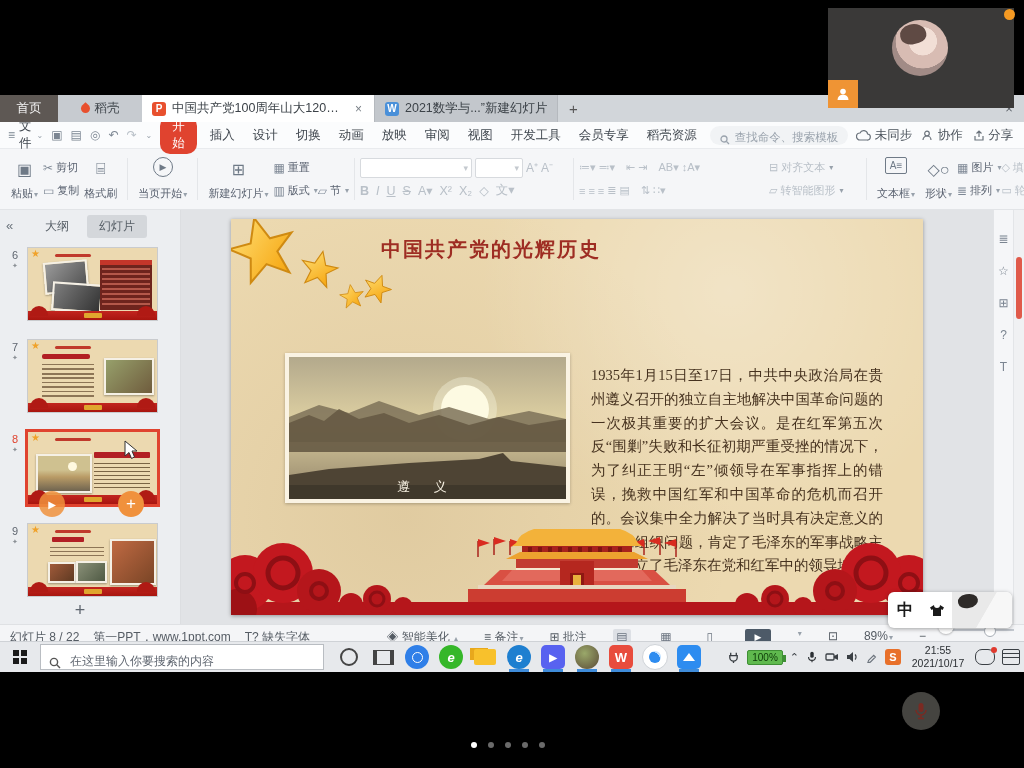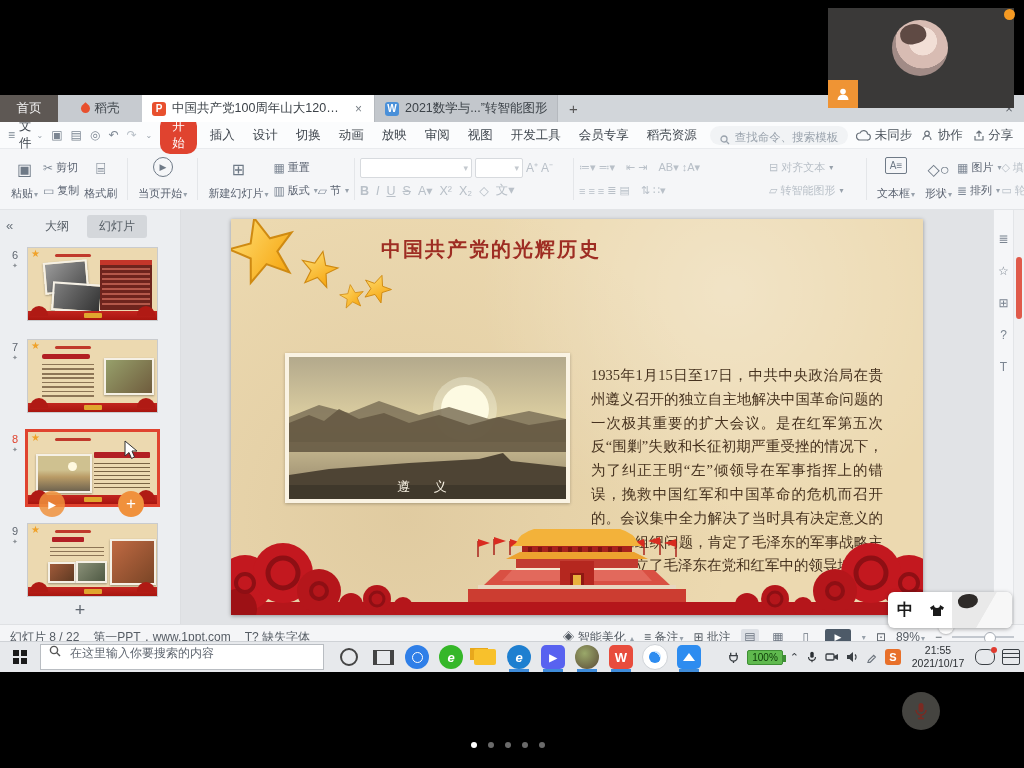--- a/index.html
+++ b/index.html
@@ -150,7 +150,7 @@
     </div>
     <div class="tab-doc">
       <span class="fico w">W</span>
-      <span class="tlabel">2021数学与...”转智能图形</span>
+      <span class="tlabel">2021数学与...”新建幻灯片</span>
     </div>
     <div class="tab-new">+</div>
     <div class="win-close">×</div>

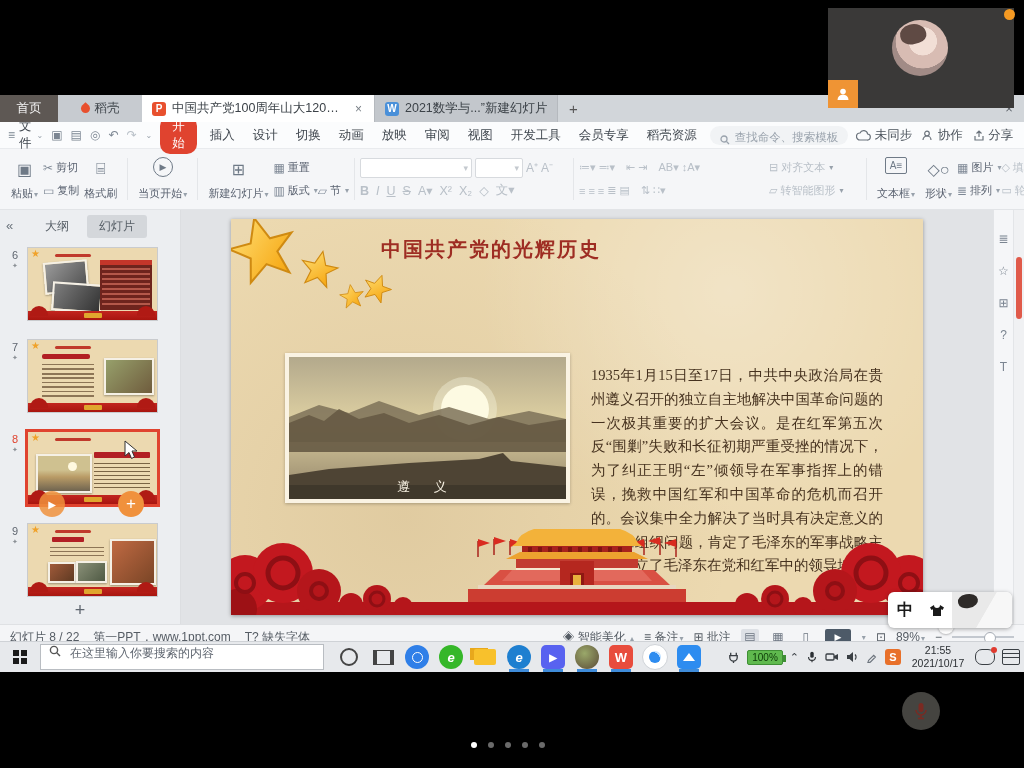--- a/index.html
+++ b/index.html
@@ -83,7 +83,7 @@
   .vthumb{position:absolute;left:2px;top:47px;width:6px;height:62px;background:#e05a4a;border-radius:3px}
   
   .statusbar{height:24px;background:#f4f5f7;border-top:1px solid #dfe1e4;display:flex;align-items:center;font-size:12px;color:#555c64;padding:0 10px;gap:14px}
-  .stat-right{margin-left:auto;display:flex;align-items:center;gap:10px}
+  .stat-right{margin-left:auto;display:flex;align-items:flex-start;gap:26px}
   .viewic{width:18px;height:16px;display:flex;align-items:center;justify-content:center;font-size:12px;color:#6b7480;border-radius:2px}
   .viewic.on{background:#dde0e5}
   .playbtn{width:26px;height:16px;background:#4d5a68;border-radius:2px;color:#fff;font-size:9px;display:flex;align-items:center;justify-content:center}

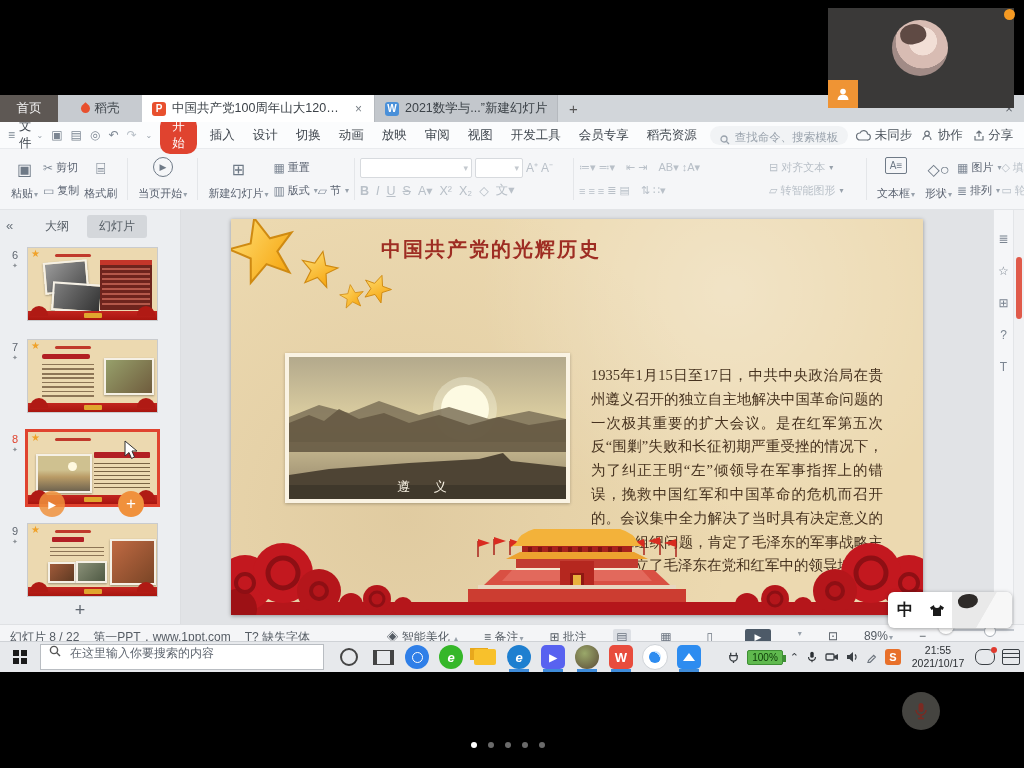--- a/index.html
+++ b/index.html
@@ -94,7 +94,7 @@
   .startbtn{width:40px;height:30px;display:flex;align-items:center;justify-content:center}
   .winlogo{width:14px;height:14px;display:grid;grid-template-columns:6px 6px;grid-template-rows:6px 6px;gap:2px}
   .winlogo i{background:#1b1b1b}
-  .tsearch{width:266px;height:24px;background:#fff;border:1px solid #b9bdc2;display:flex;align-items:flex-start;gap:7px;padding:0 8px;margin-right:8px}
+  .tsearch{width:266px;height:24px;background:#fff;border:1px solid #b9bdc2;display:flex;align-items:flex-end;gap:7px;padding:0 8px;margin-right:8px}
   .tsearch input{border:none;outline:none;font-size:12px;color:#333;width:210px;background:transparent;font-family:"Liberation Sans",sans-serif}
   .tsearch input::placeholder{color:#5f6670}
   .tbico{width:34px;height:30px;display:flex;align-items:center;justify-content:center;position:relative;flex:0 0 auto}

